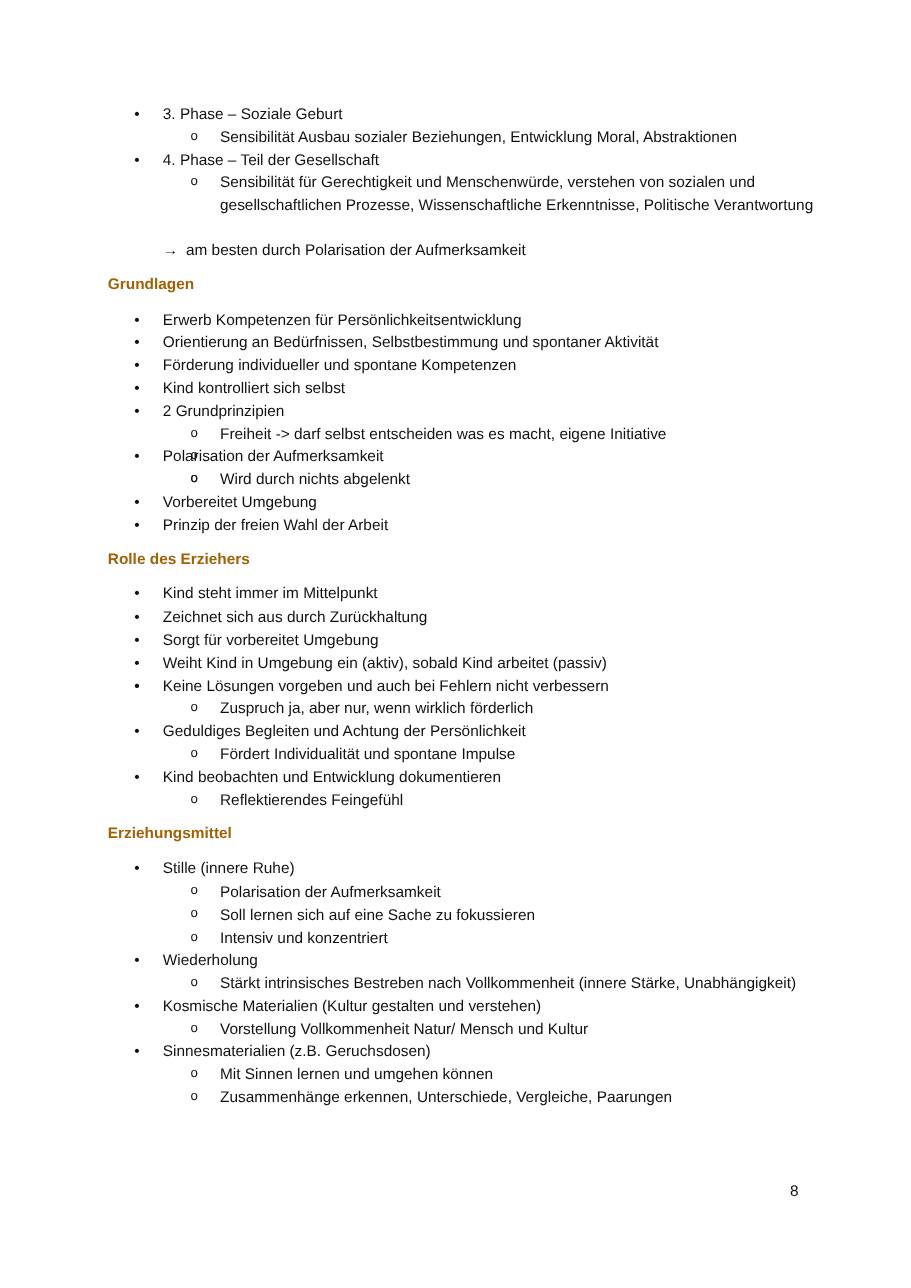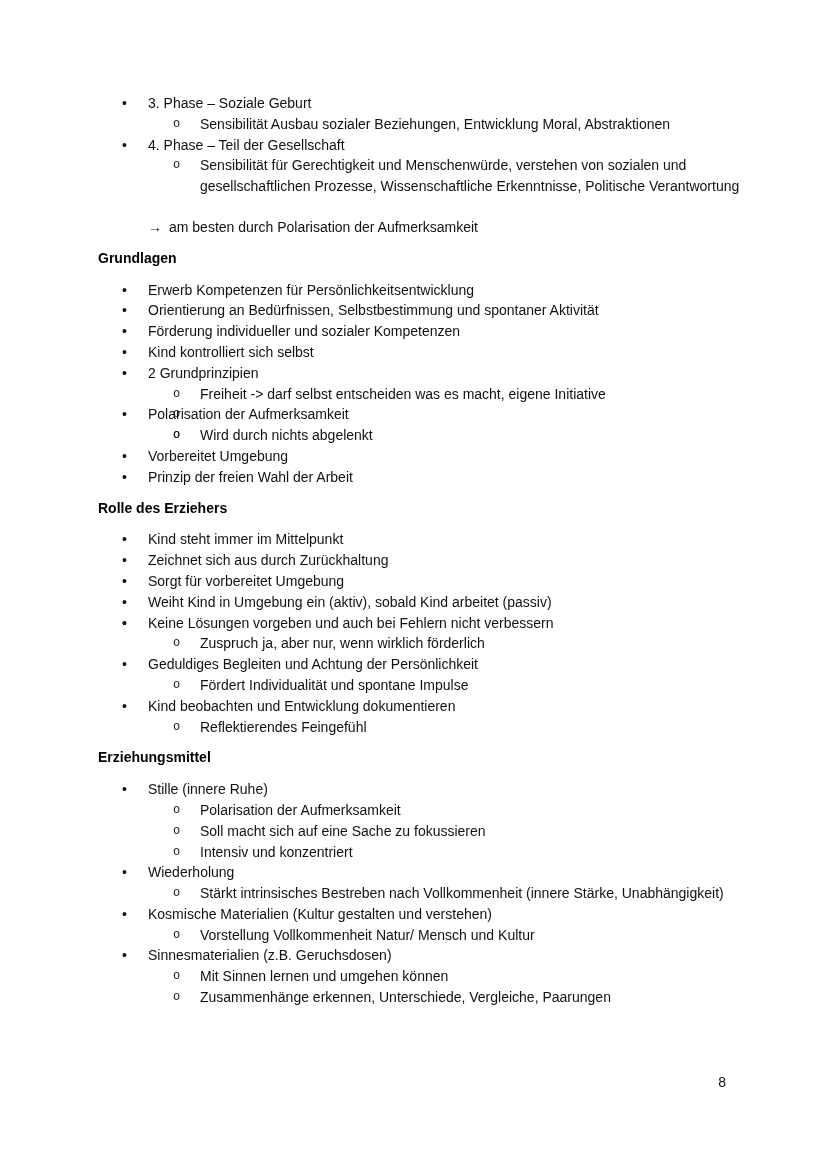--- a/index.html
+++ b/index.html
@@ -50,7 +50,7 @@
     font-weight: bold;
     line-height: 20.8px;
     margin: 10px 0 11px 0;
-    color: #000000;
+    color: #a16207;
   }
   .page-number {
     position: absolute;

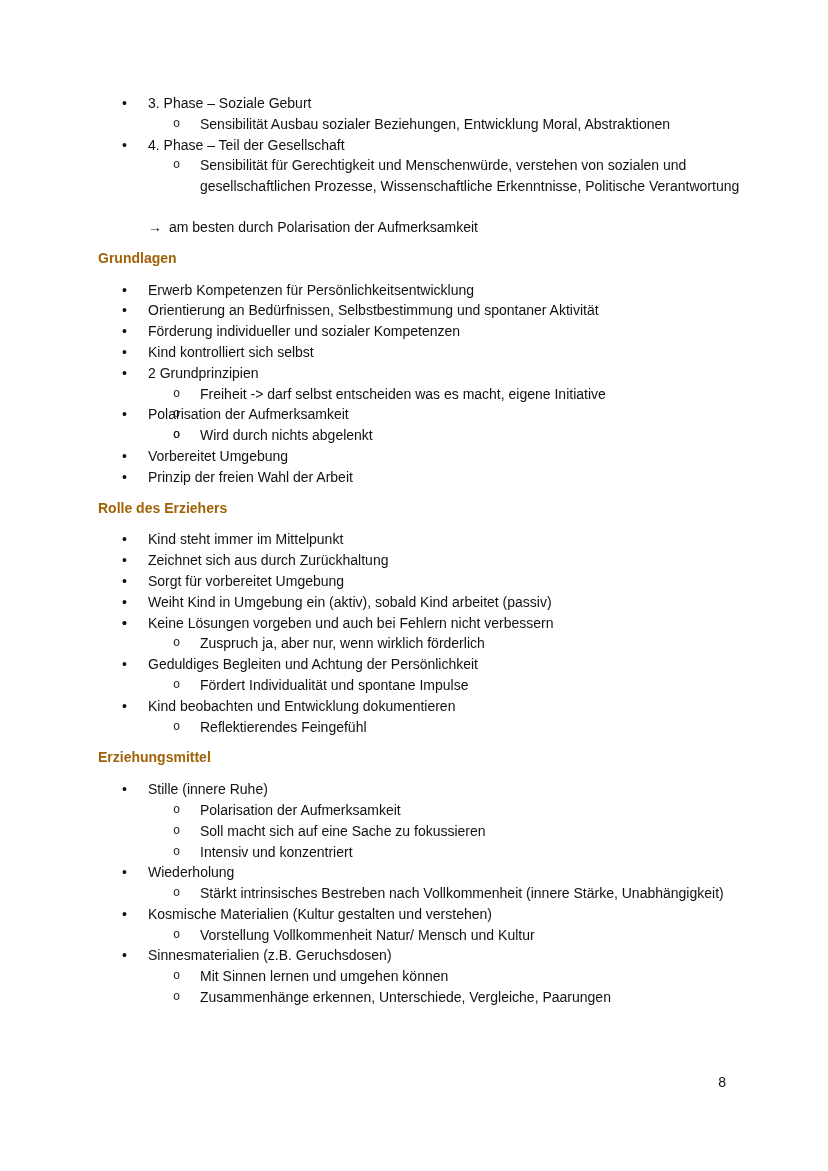--- a/index.html
+++ b/index.html
@@ -72,7 +72,7 @@
     <h2 class="section-heading">Grundlagen</h2>
     <div class="item l1"><span class="marker">•</span><span>Erwerb Kompetenzen für Persönlichkeitsentwicklung</span></div>
     <div class="item l1"><span class="marker">•</span><span>Orientierung an Bedürfnissen, Selbstbestimmung und spontaner Aktivität</span></div>
-    <div class="item l1"><span class="marker">•</span><span>Förderung individueller und sozialer Kompetenzen</span></div>
+    <div class="item l1"><span class="marker">•</span><span>Förderung individueller und spontane Kompetenzen</span></div>
     <div class="item l1"><span class="marker">•</span><span>Kind kontrolliert sich selbst</span></div>
     <div class="item l1"><span class="marker">•</span><span>2 Grundprinzipien</span></div>
     <div class="item l2"><span class="marker">o</span><span>Freiheit -&gt; darf selbst entscheiden was es macht, eigene Initiative</span></div>

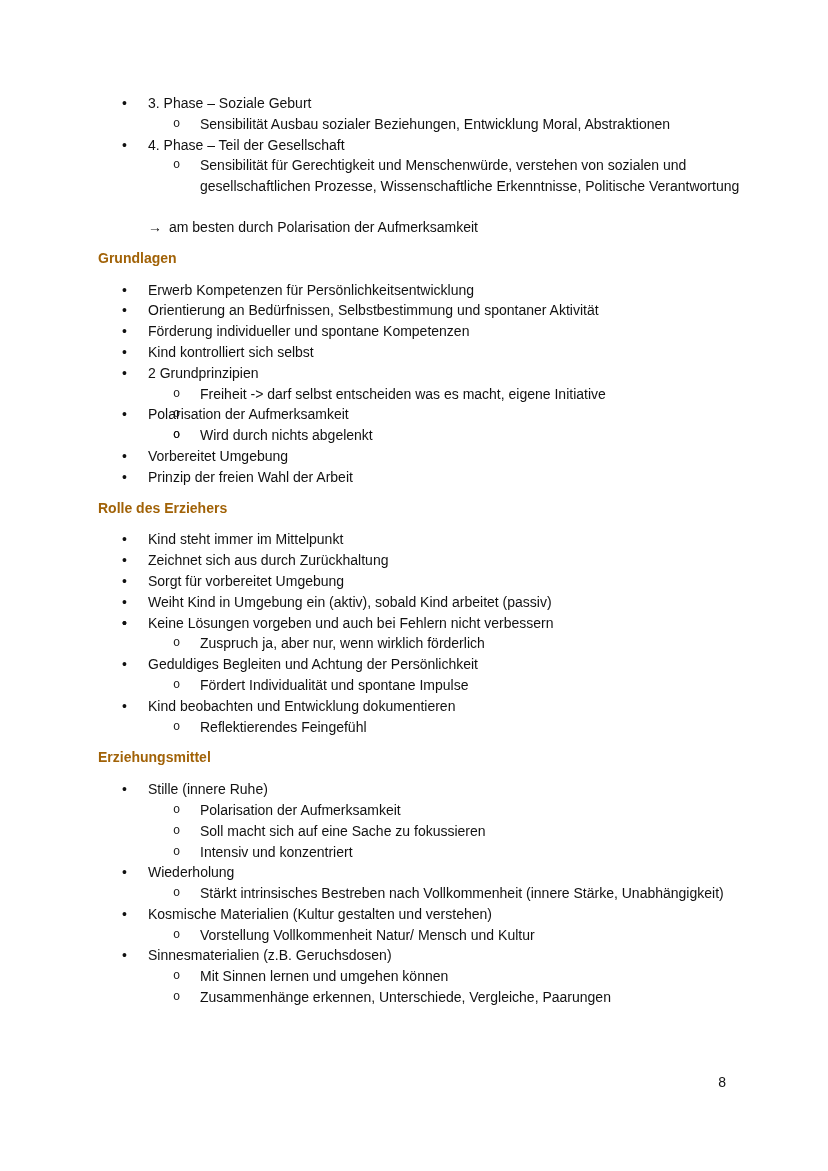--- a/index.html
+++ b/index.html
@@ -97,7 +97,7 @@
     <h2 class="section-heading">Erziehungsmittel</h2>
     <div class="item l1"><span class="marker">•</span><span>Stille (innere Ruhe)</span></div>
     <div class="item l2"><span class="marker">o</span><span>Polarisation der Aufmerksamkeit</span></div>
-    <div class="item l2"><span class="marker">o</span><span>Soll macht sich auf eine Sache zu fokussieren</span></div>
+    <div class="item l2"><span class="marker">o</span><span>Soll lernen sich auf eine Sache zu fokussieren</span></div>
     <div class="item l2"><span class="marker">o</span><span>Intensiv und konzentriert</span></div>
     <div class="item l1"><span class="marker">•</span><span>Wiederholung</span></div>
     <div class="item l2"><span class="marker">o</span><span>Stärkt intrinsisches Bestreben nach Vollkommenheit (innere Stärke, Unabhängigkeit)</span></div>

